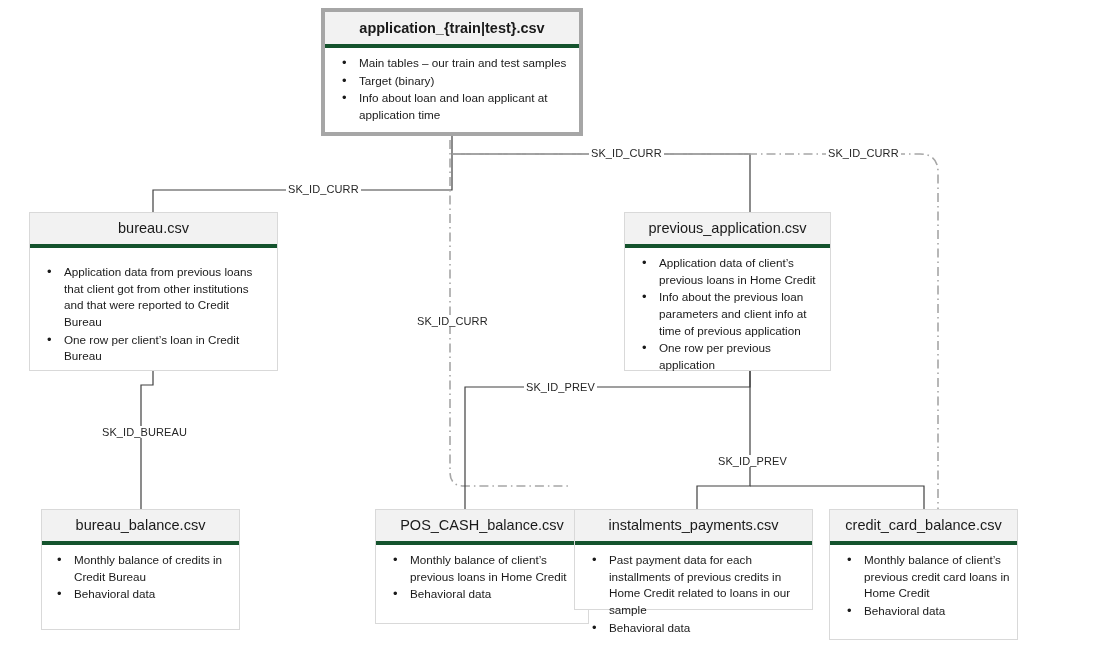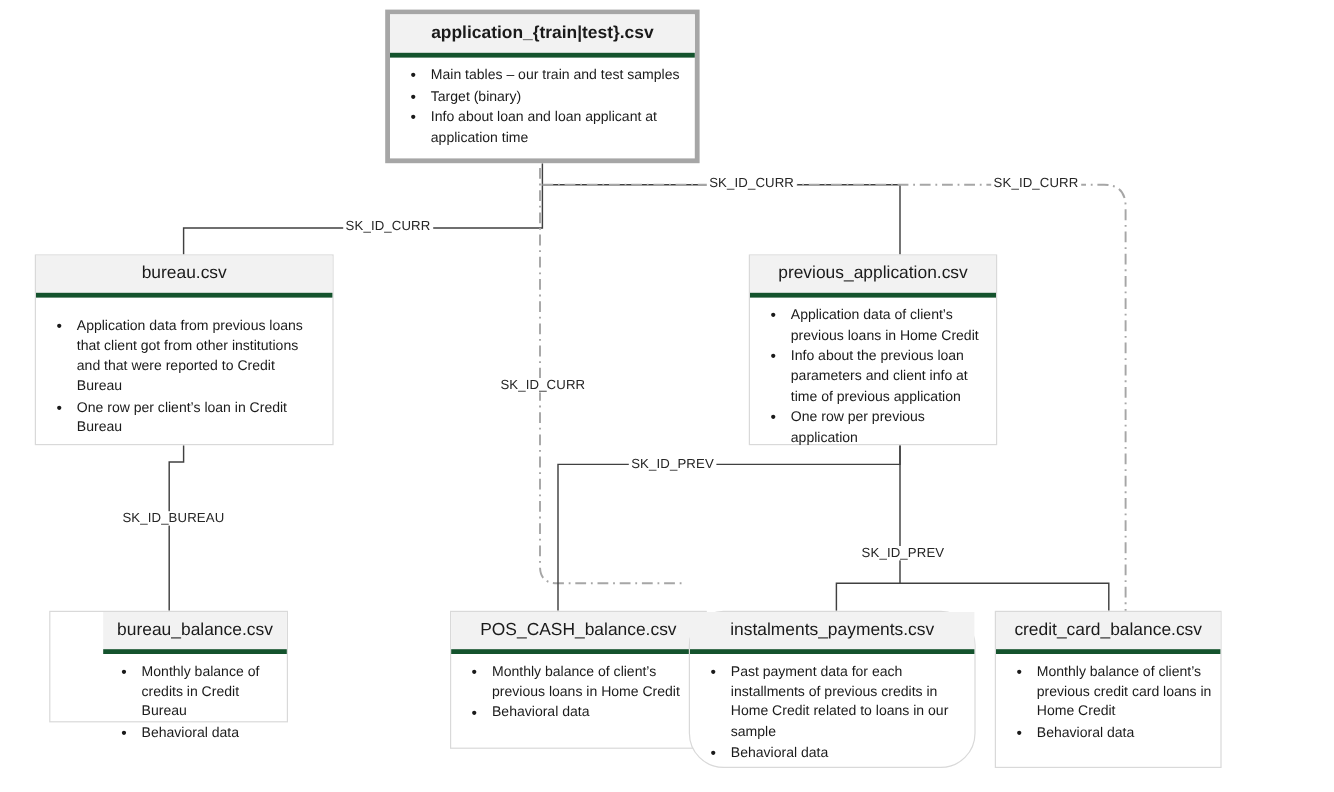--- a/index.html
+++ b/index.html
@@ -151,7 +151,7 @@
     </ul>
   </div>
 
-  <div class="node" style="left:41px; top:509px; width:199px; height:93px;padding-left:44px;">
+  <div class="node" style="left:41px; top:509px; width:199px; height:121px;">
     <div class="hdr">bureau_balance.csv</div>
     <ul style="padding-left:32px;">
       <li>Monthly balance of credits in Credit Bureau</li>

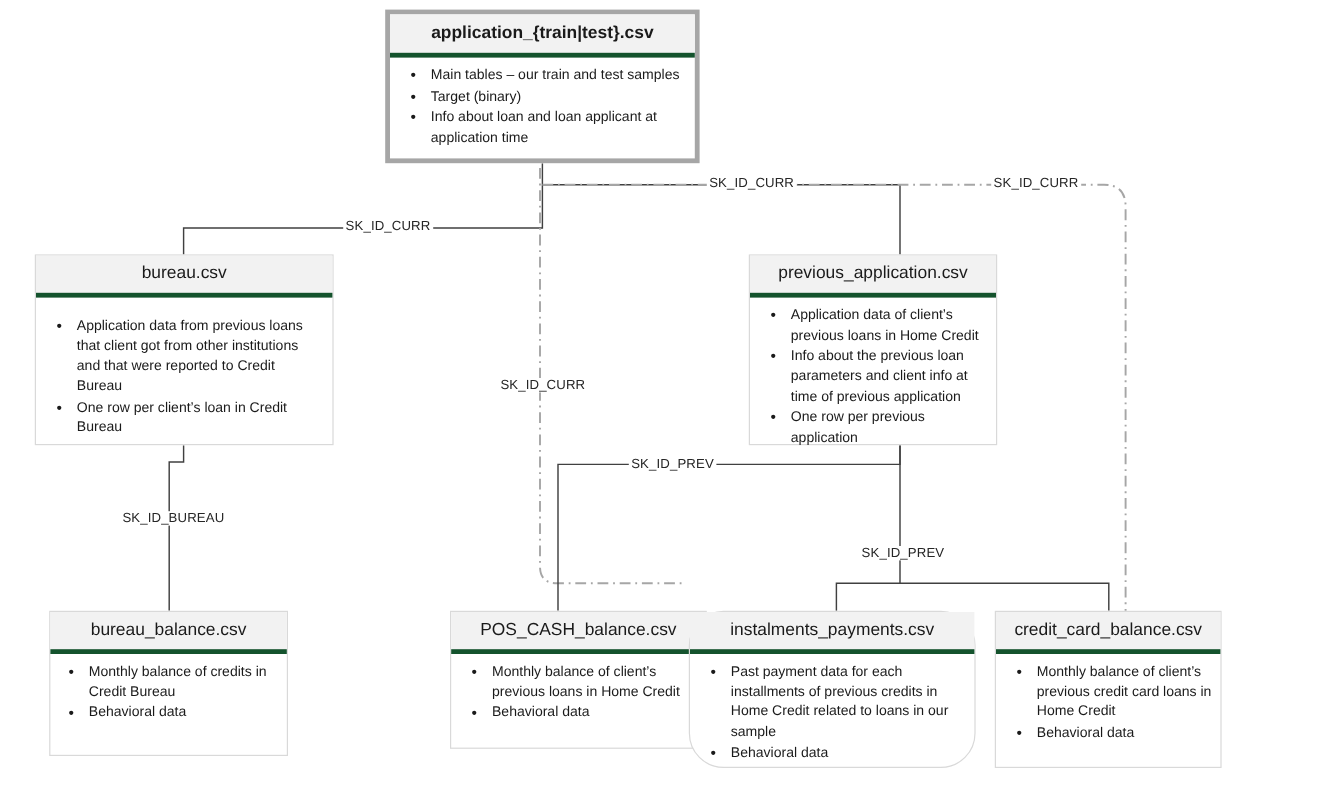--- a/index.html
+++ b/index.html
@@ -167,7 +167,7 @@
     </ul>
   </div>
 
-  <div class="node" style="left:574px; top:509px; width:239px; height:131px;border-radius:29px;">
+  <div class="node" style="left:574px; top:509px; width:239px; height:101px;">
     <div class="hdr">instalments_payments.csv</div>
     <ul style="padding-left:34px; padding-right:8px;">
       <li>Past payment data for each installments of previous credits in Home Credit related to loans in our sample</li>

